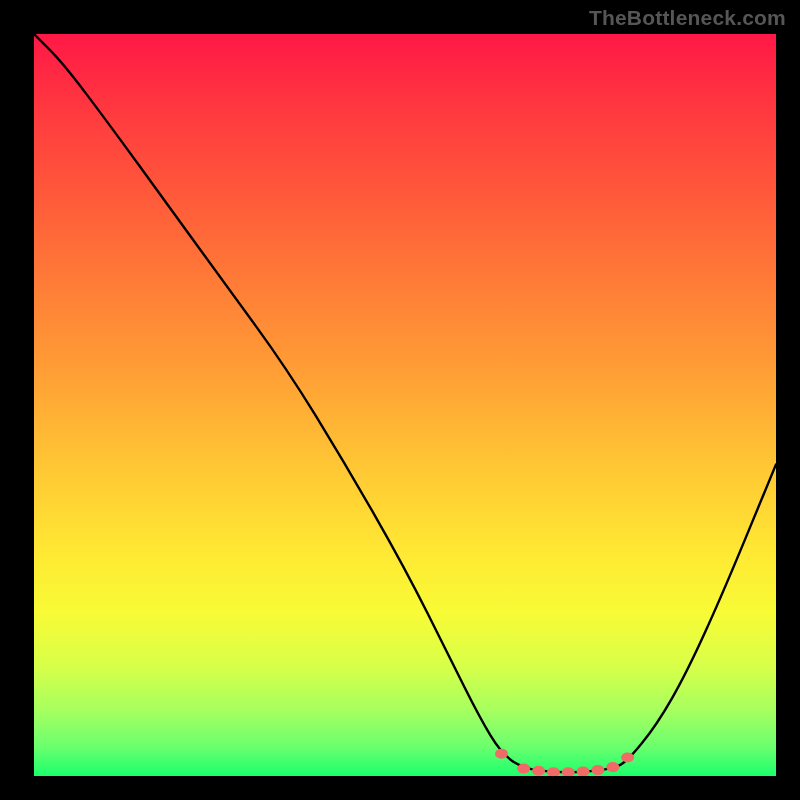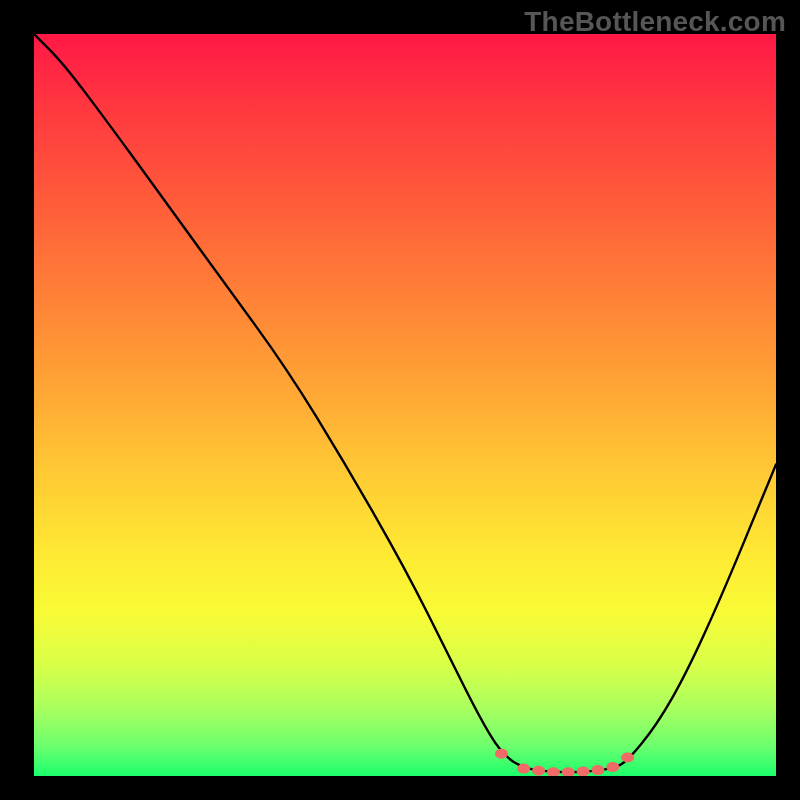--- a/index.html
+++ b/index.html
@@ -21,7 +21,7 @@
     top: 6px;
     right: 14px;
     font-family: Arial, Helvetica, sans-serif;
-    font-size: 28px;
+    font-size: 21px;
     font-weight: 600;
     color: #565656;
     letter-spacing: 0.2px;

